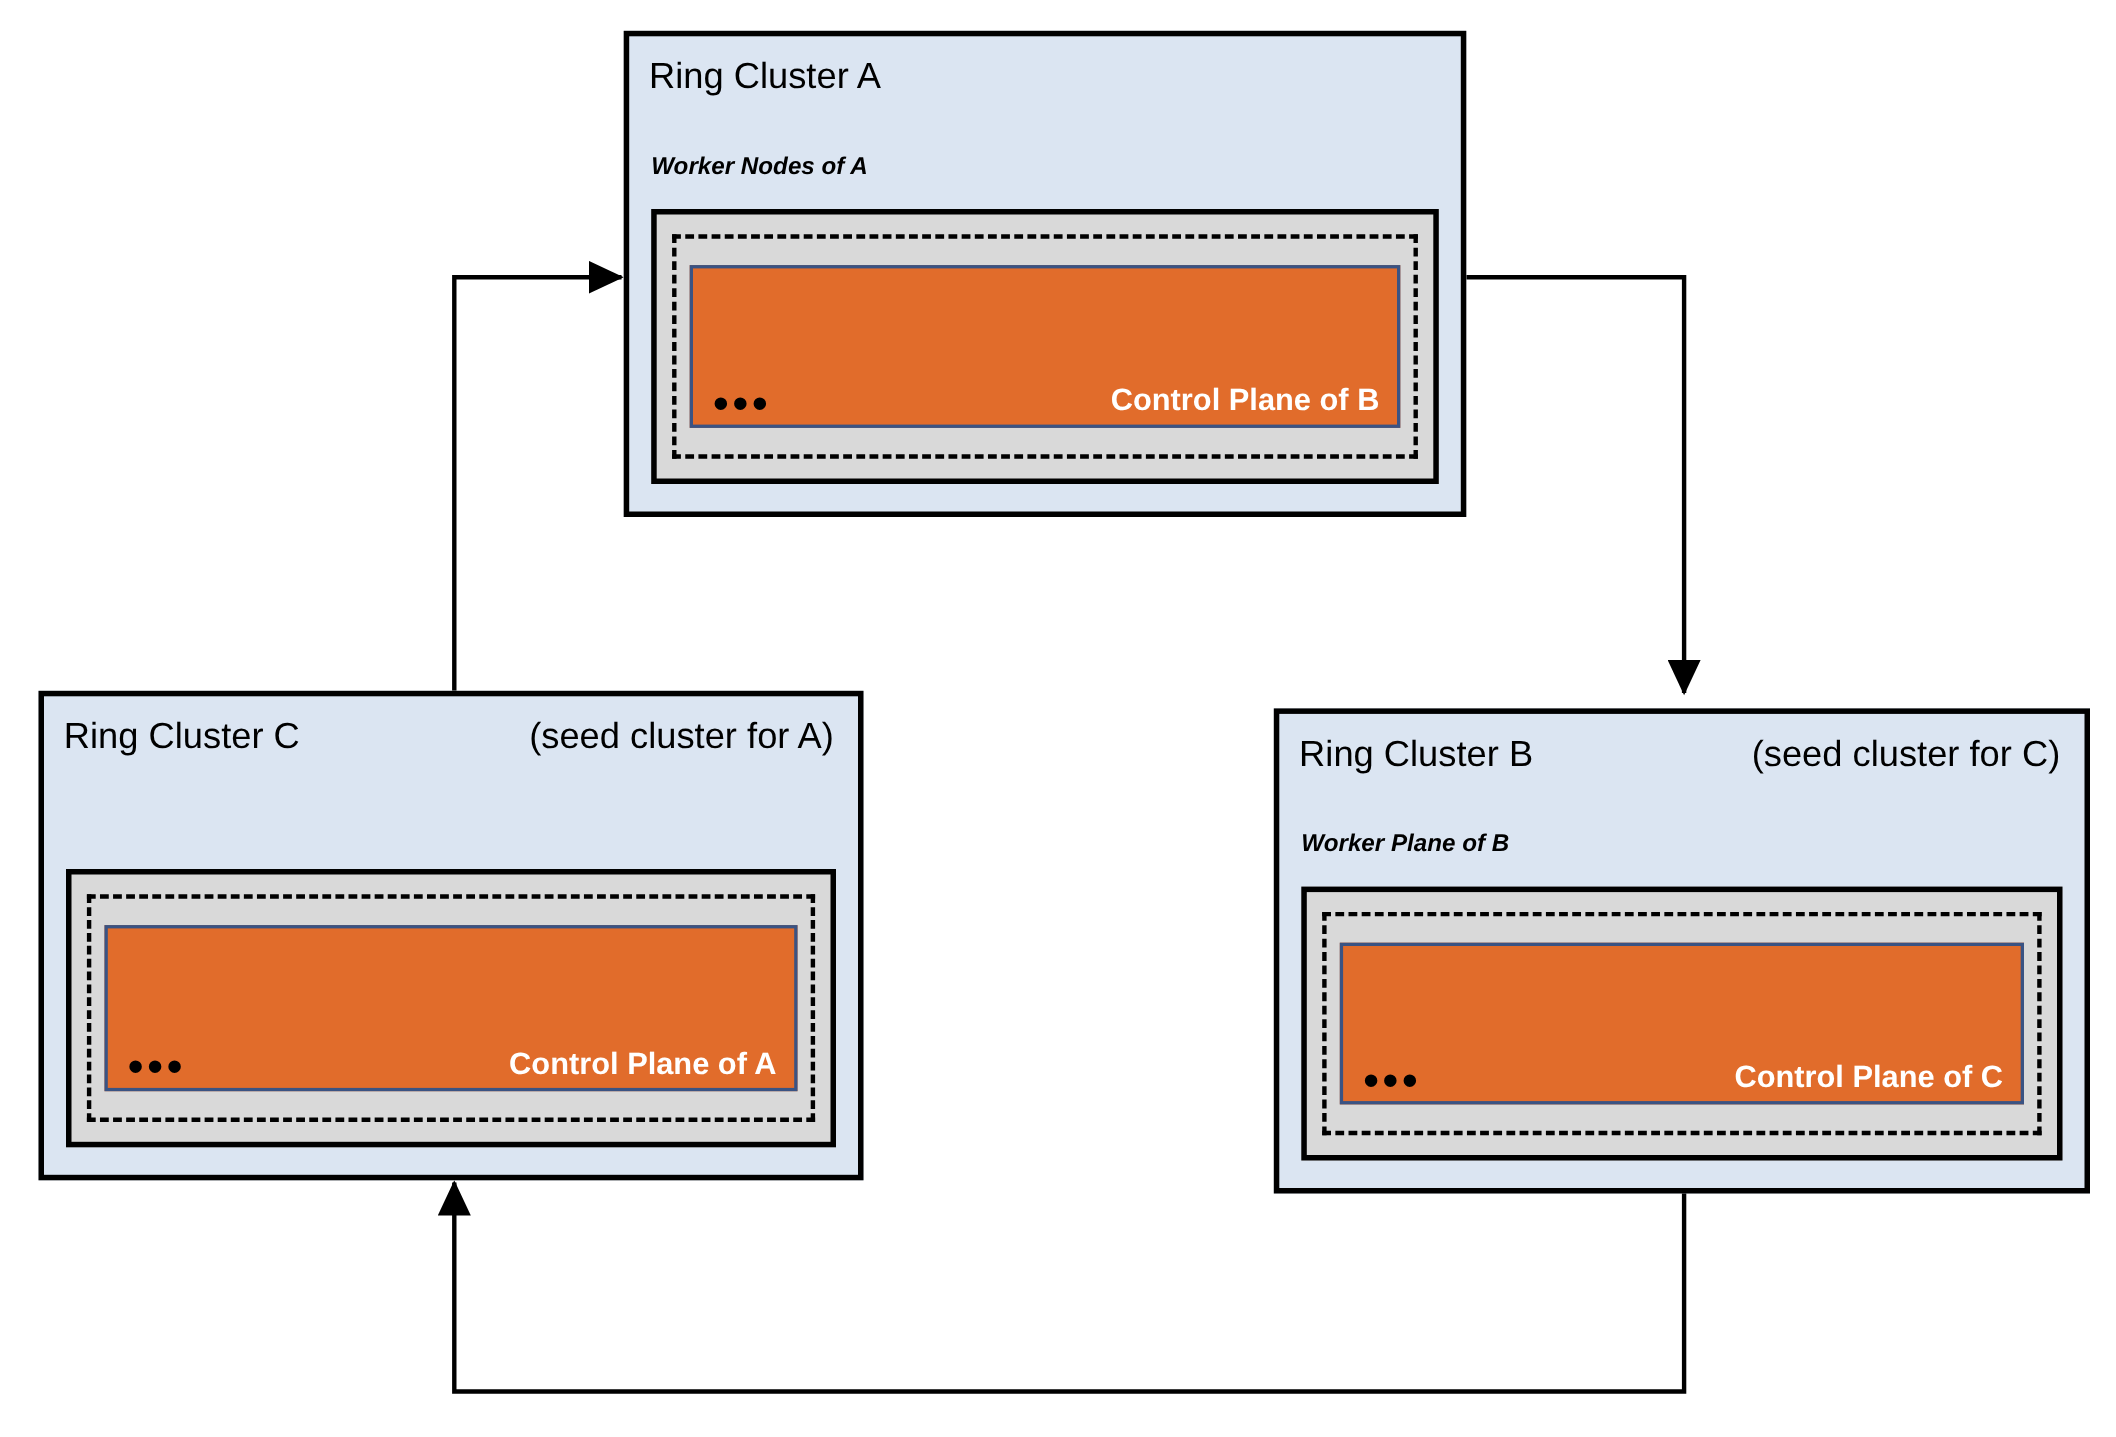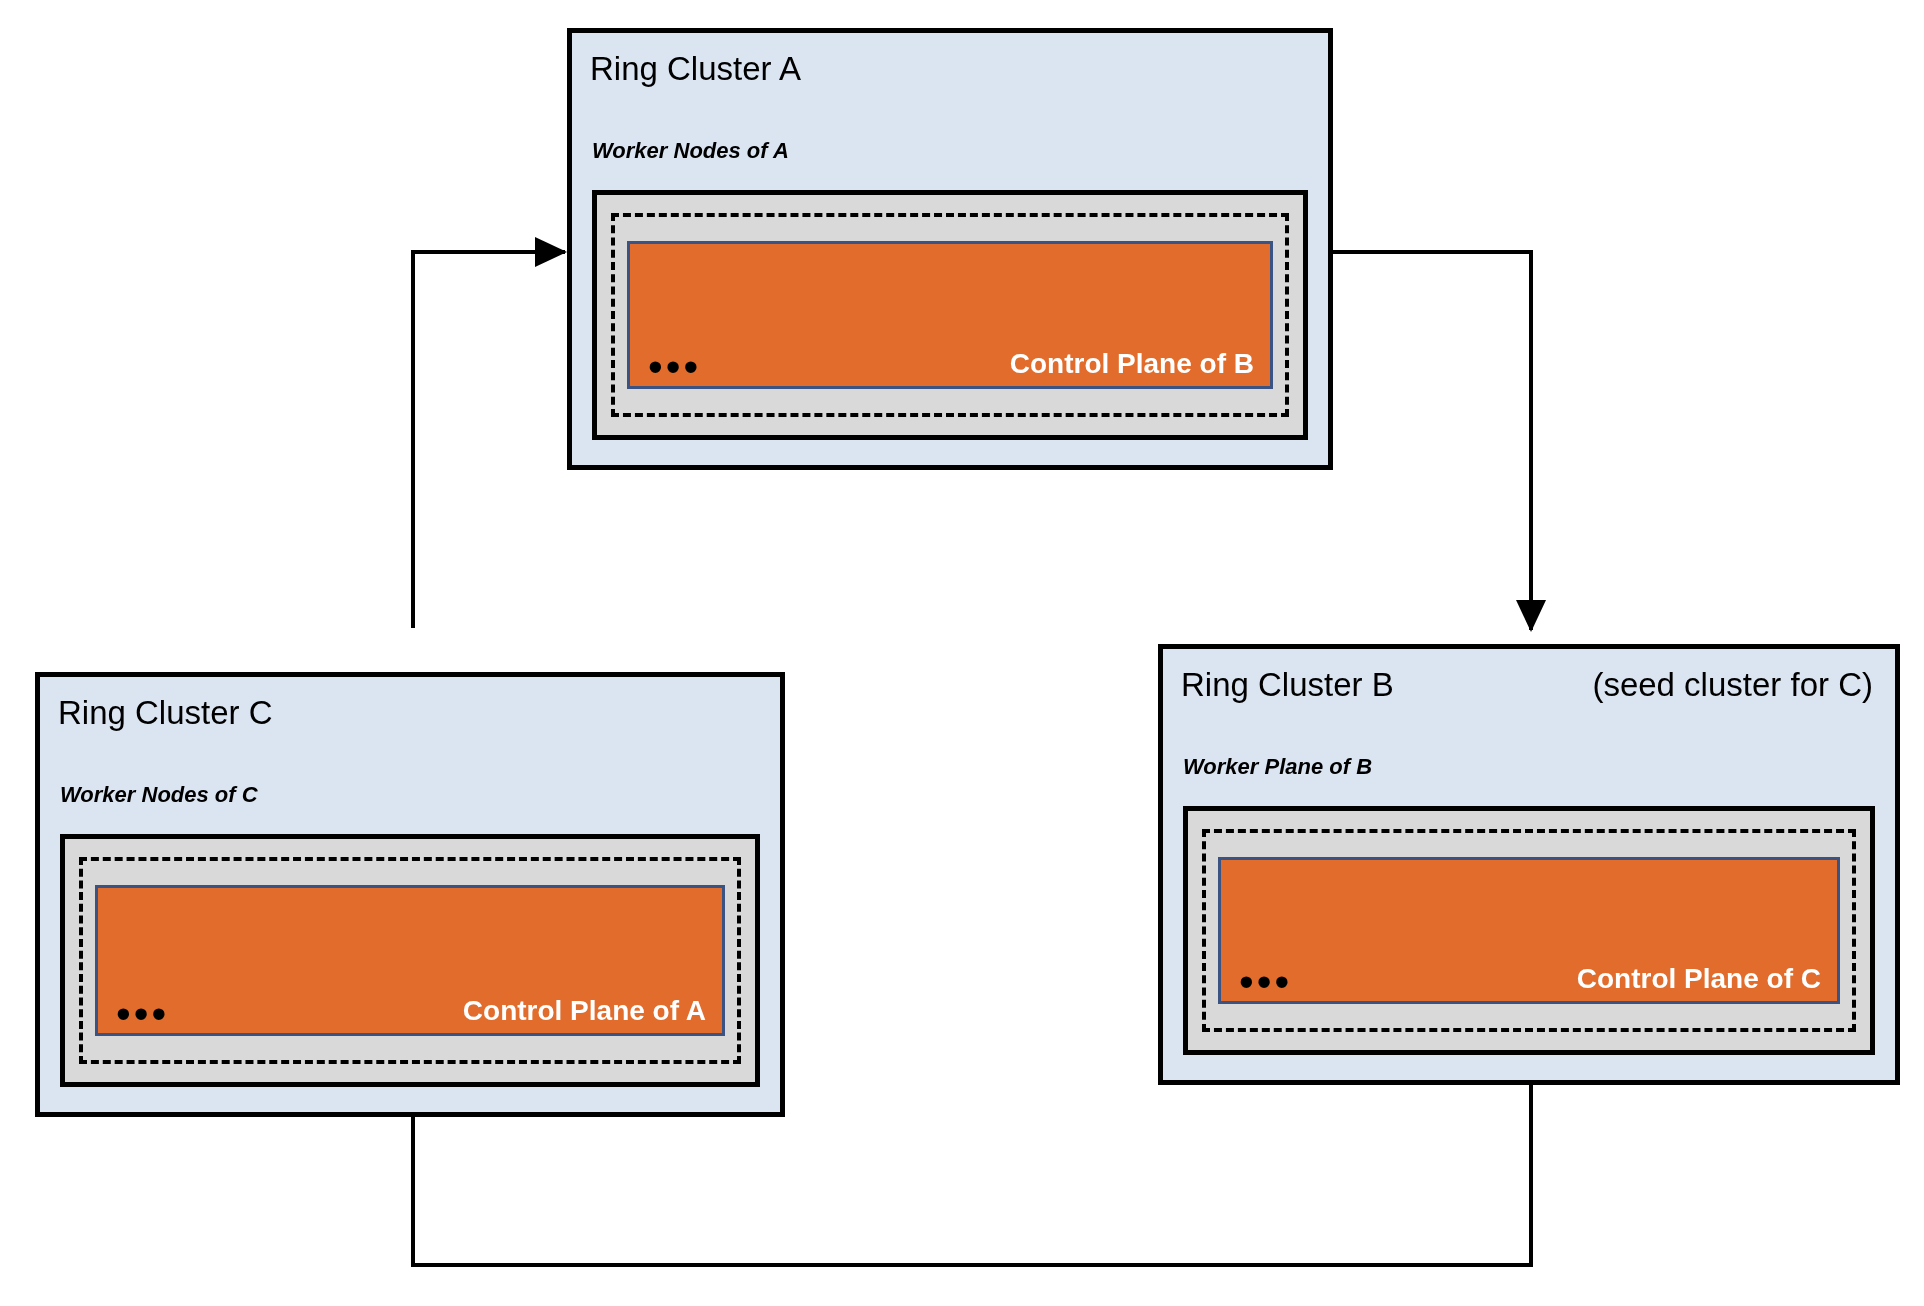--- a/index.html
+++ b/index.html
@@ -19,7 +19,7 @@
 
   .cluster{position:absolute;background:var(--cluster-bg);border:5px solid #000;}
   .cluster-a{left:567px;top:28px;width:766px;height:442px;}
-  .cluster-c{left:35px;top:628px;width:750px;height:445px;margin-top:44px;}
+  .cluster-c{left:35px;top:628px;width:750px;height:445px;}
   .cluster-b{left:1158px;top:644px;width:742px;height:441px;}
 
   .cluster-header{display:flex;justify-content:space-between;align-items:baseline;

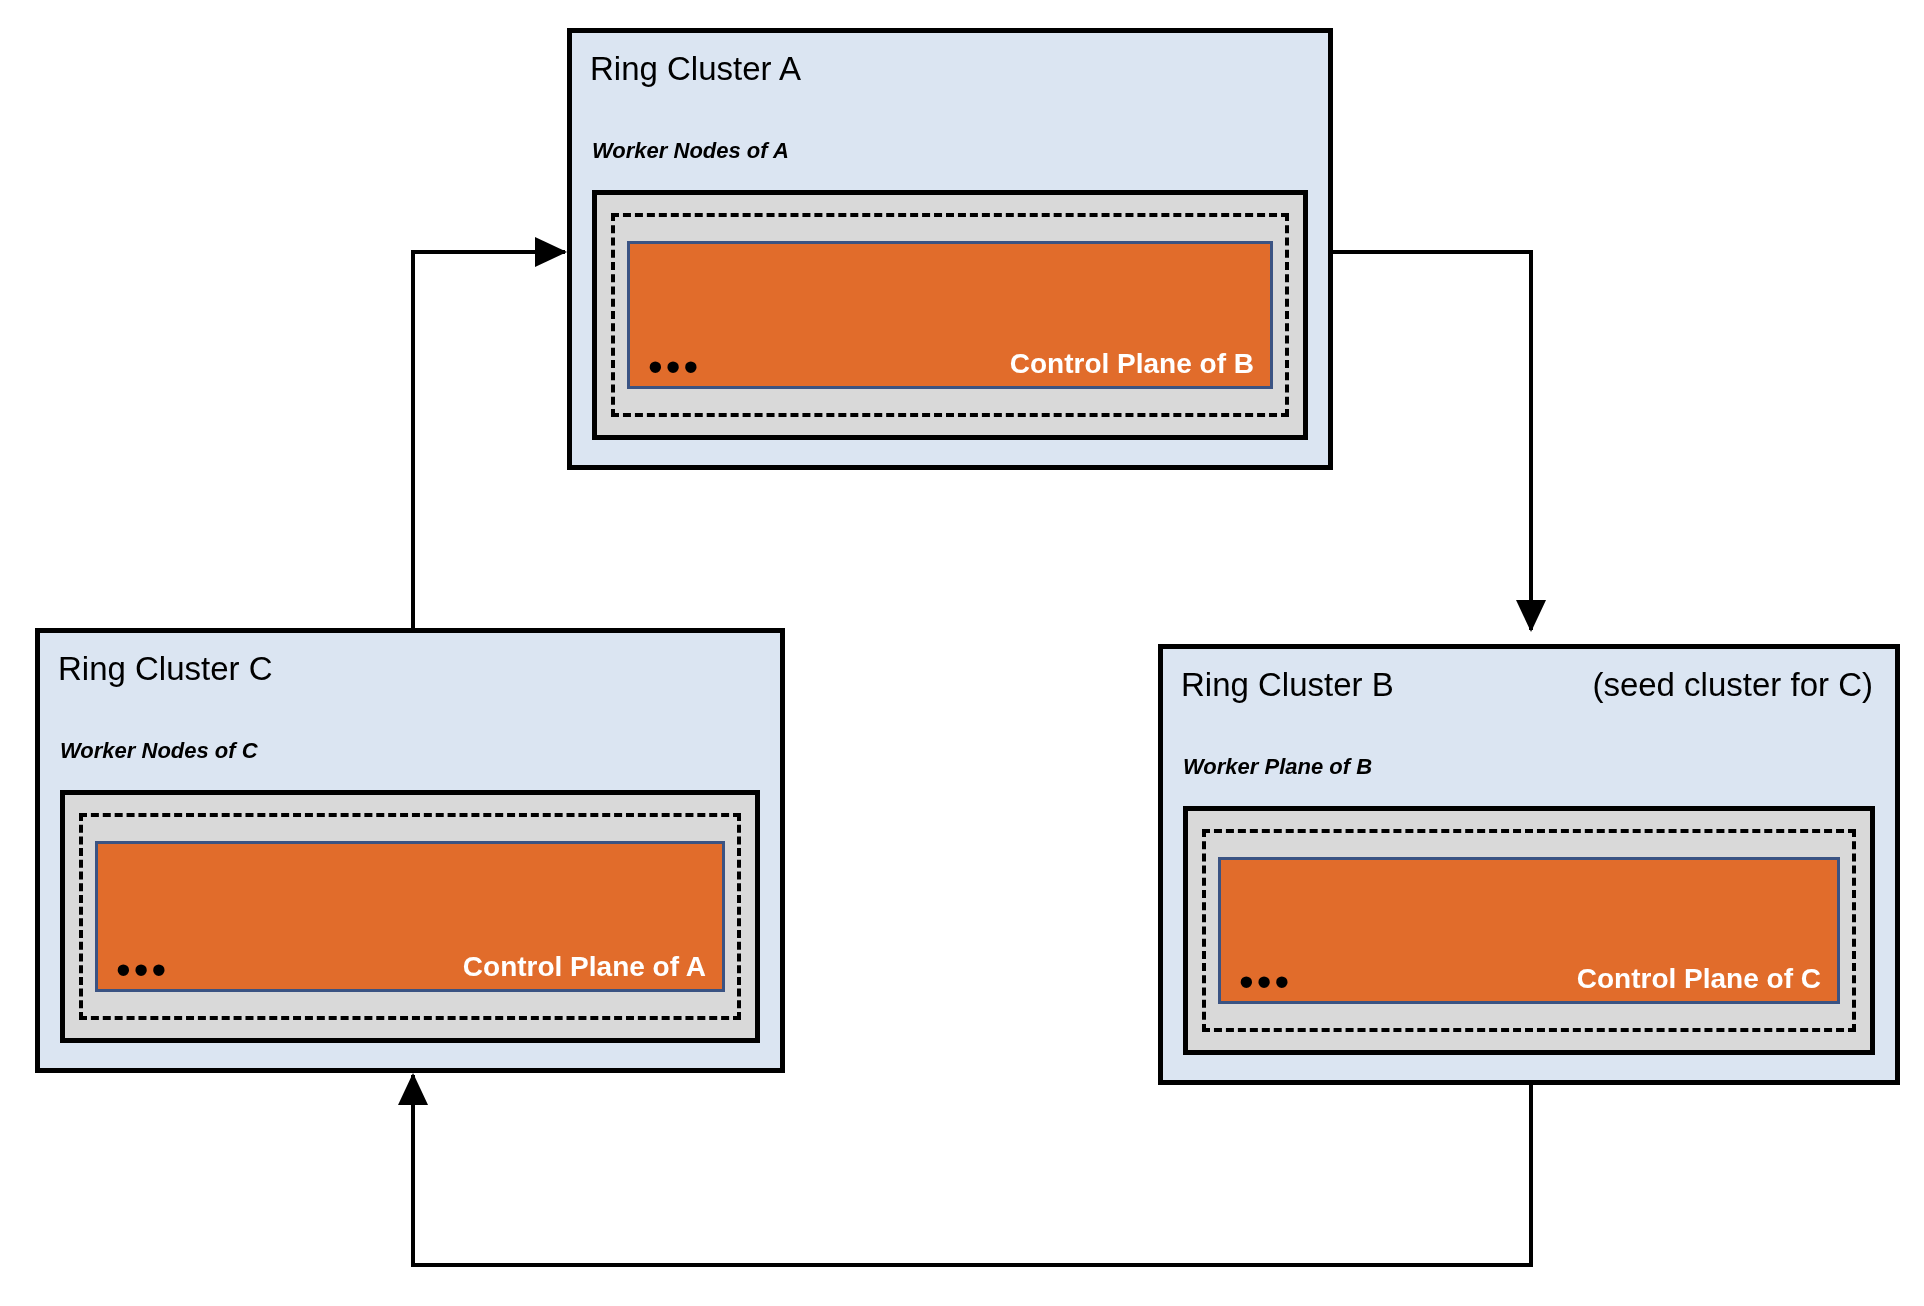--- a/index.html
+++ b/index.html
@@ -71,6 +71,7 @@
   <div class="cluster cluster-c">
     <div class="cluster-header">
       <span class="cluster-title">Ring Cluster C</span>
+      <span class="cluster-subtitle">(seed cluster for A)</span>
     </div>
     <div class="worker-label">Worker Nodes of C</div>
     <div class="worker-box">

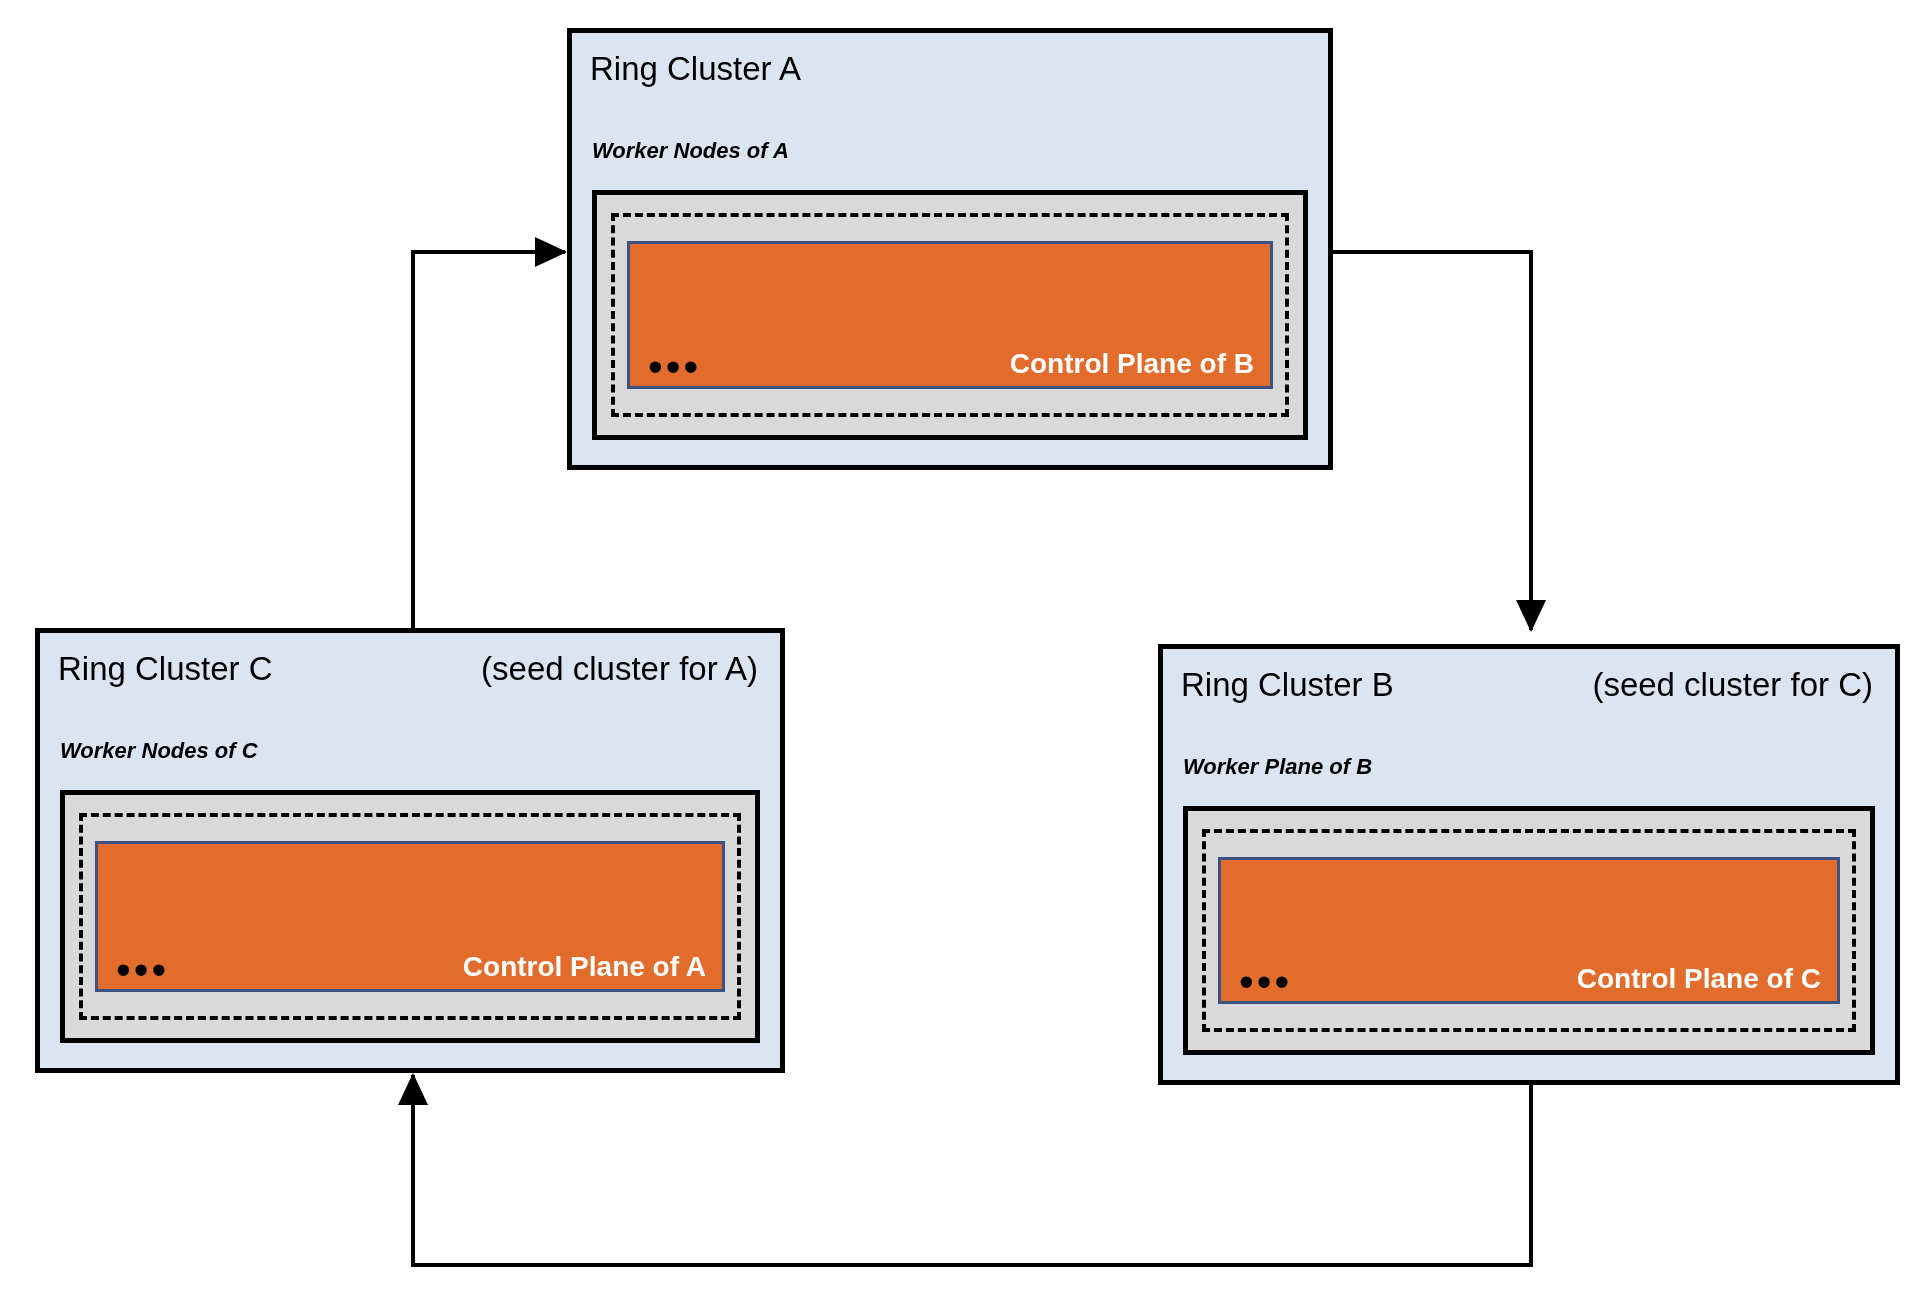--- a/index.html
+++ b/index.html
@@ -73,7 +73,6 @@
       <span class="cluster-title">Ring Cluster C</span>
       <span class="cluster-subtitle">(seed cluster for A)</span>
     </div>
-    <div class="worker-label">Worker Nodes of C</div>
     <div class="worker-box">
       <div class="dashed-box">
         <div class="control-plane">

